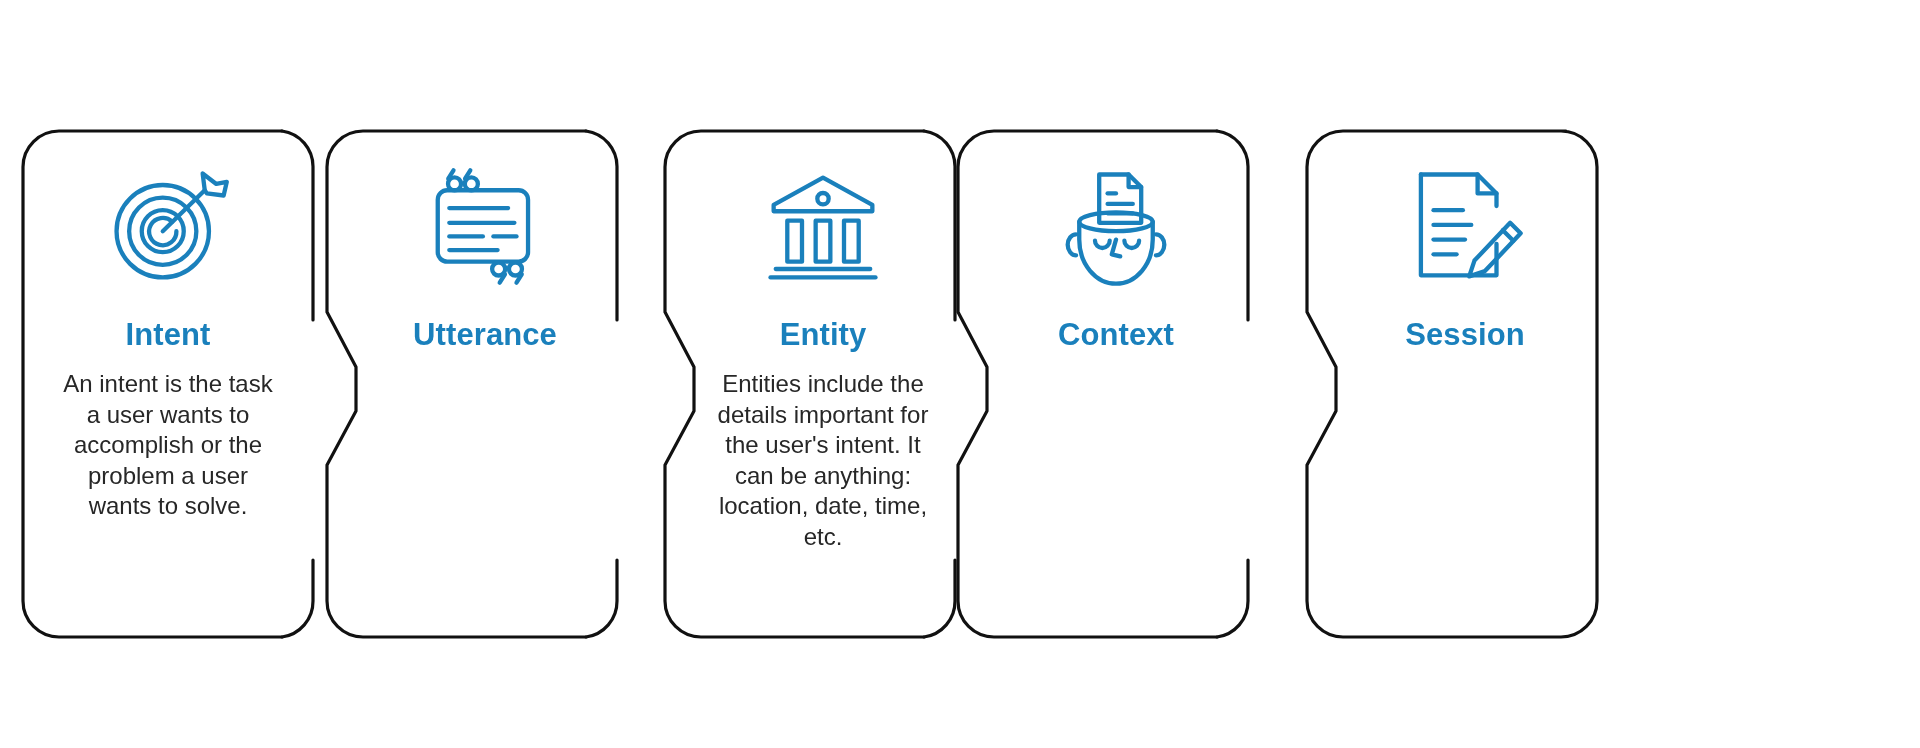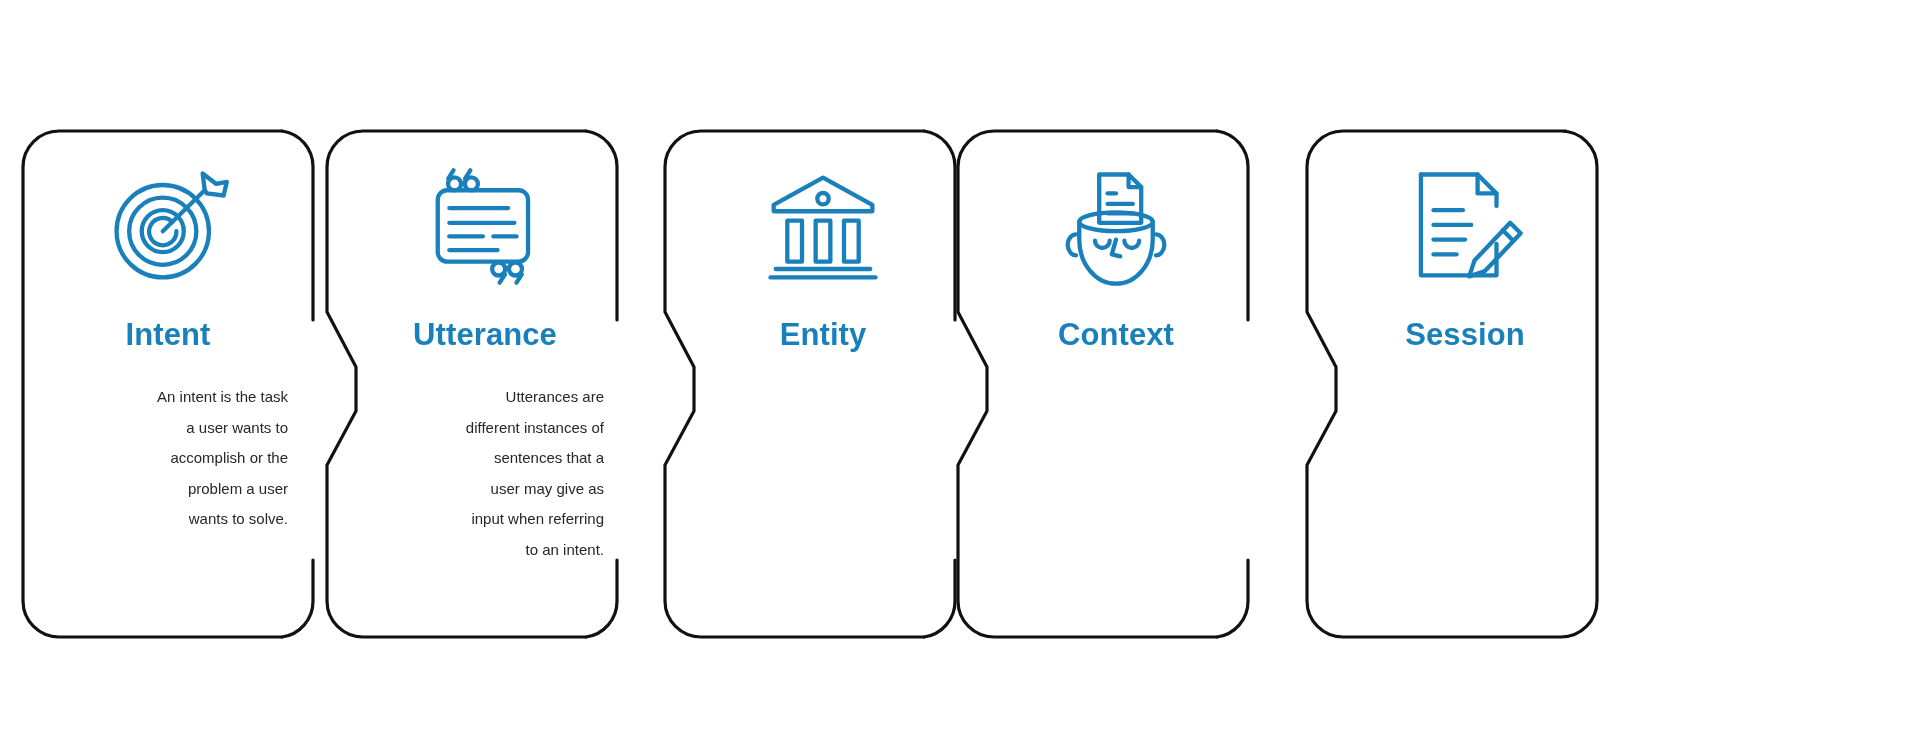--- a/index.html
+++ b/index.html
@@ -74,11 +74,11 @@
   }
 
   .card-body {
-    margin-top: 30px;
-    font-size: 15px;
+    margin-top: 17px;
+    font-size: 24px;
     line-height: 30.5px;
     color: #272727;
-    text-align: right;
+    text-align: center;
     width: 100%;
     white-space: pre-line;
     flex: none;

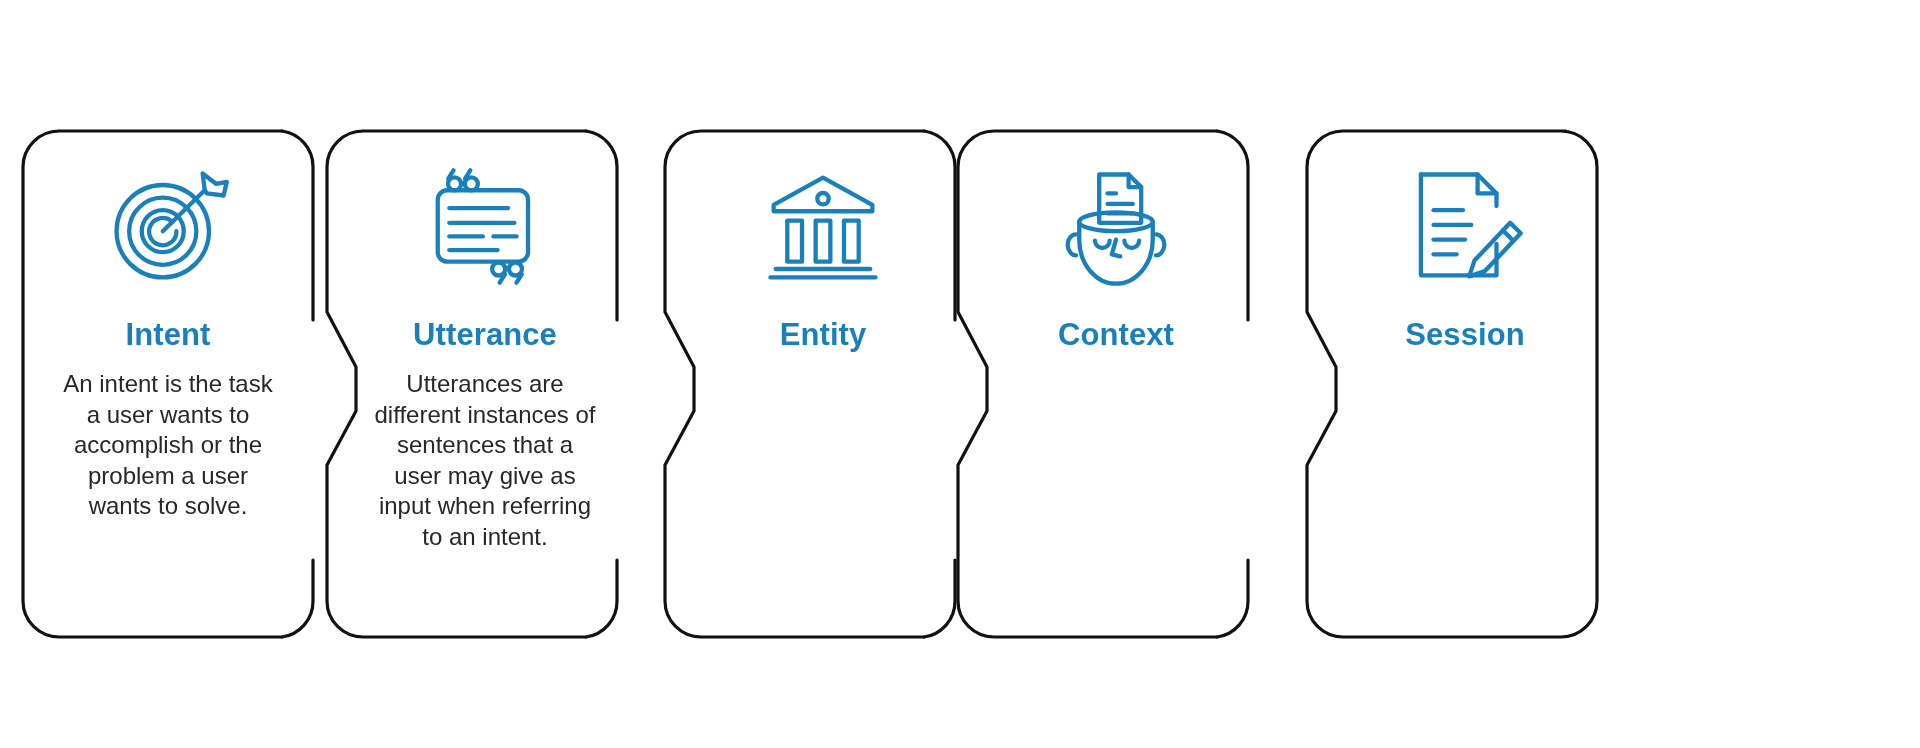--- a/index.html
+++ b/index.html
@@ -154,12 +154,6 @@
         </g>
       </svg>
       <div class="card-title">Utterance</div>
-      <div class="card-body">Utterances are
-different instances of
-sentences that a
-user may give as
-input when referring
-to an intent.</div>
     </div>
   </div>
 

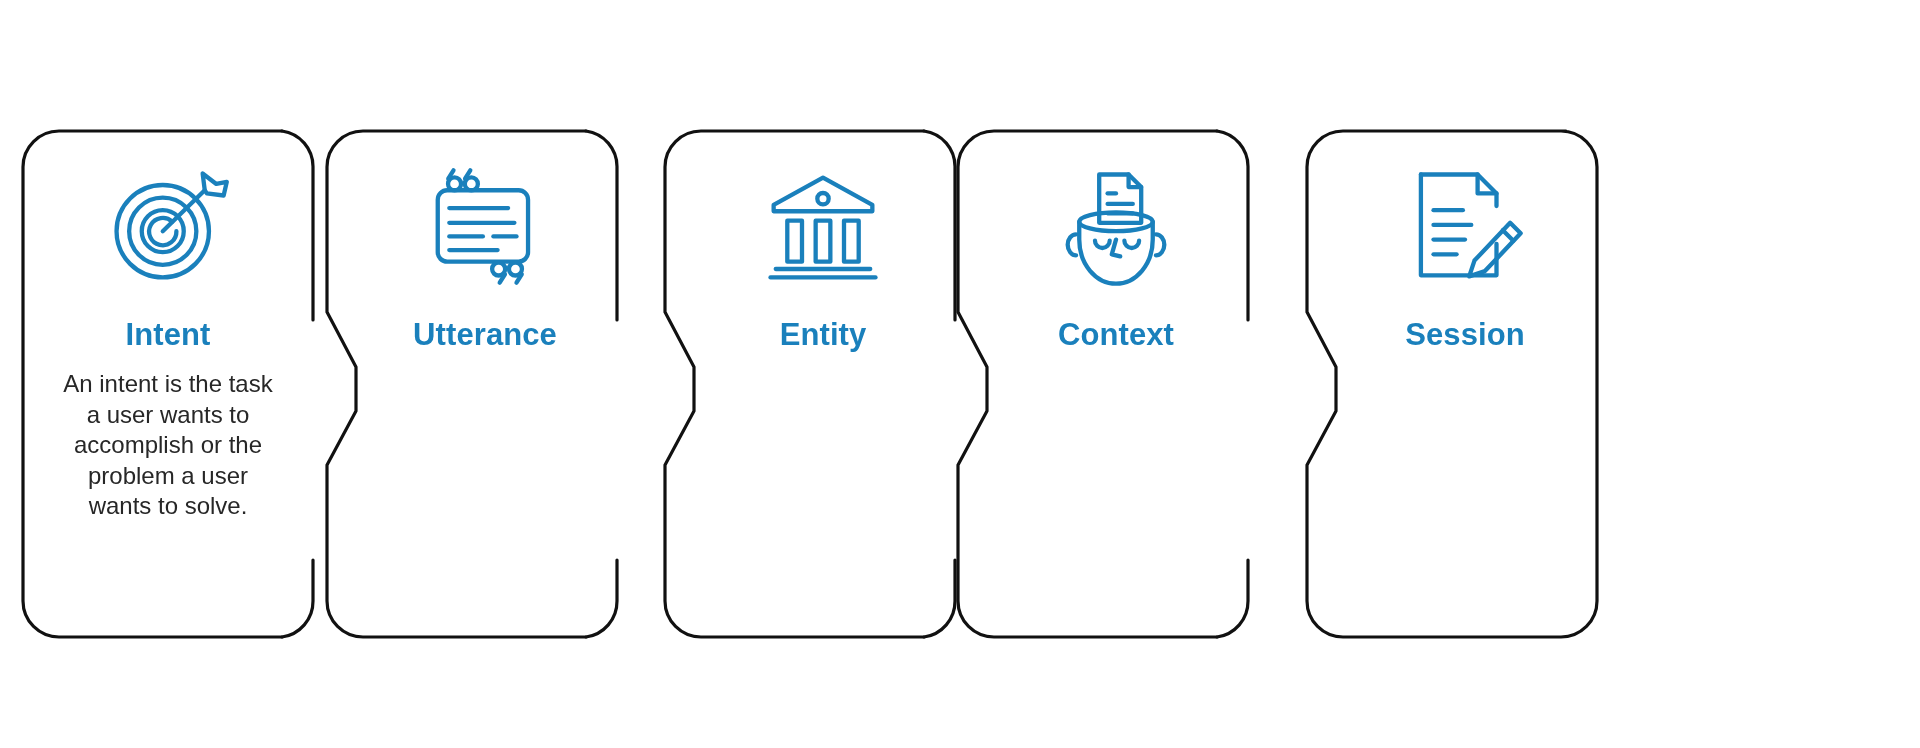--- a/index.html
+++ b/index.html
@@ -176,6 +176,12 @@
         </g>
       </svg>
       <div class="card-title">Entity</div>
+      <div class="card-body">Entities include the
+details important for
+the user's intent. It
+can be anything:
+location, date, time,
+etc.</div>
     </div>
   </div>
 

